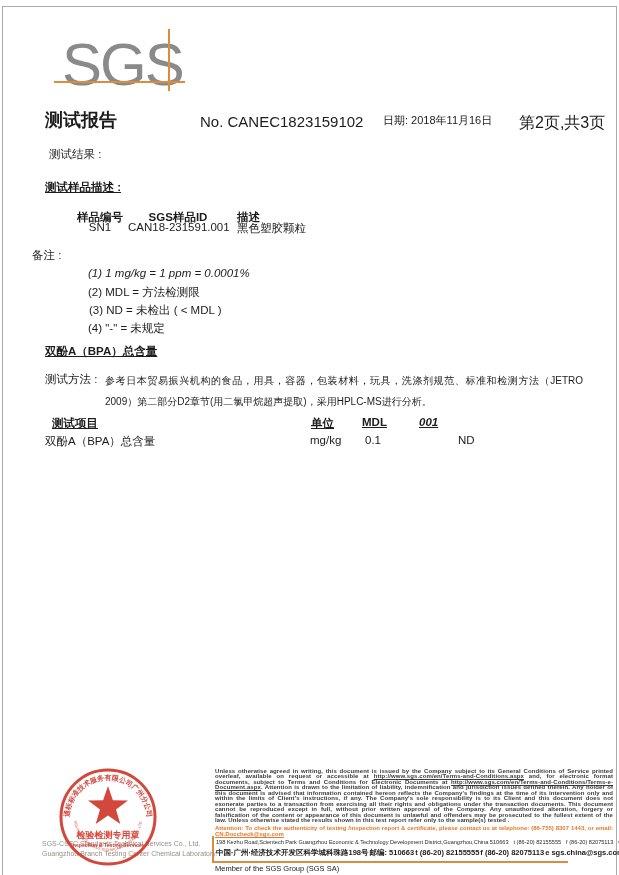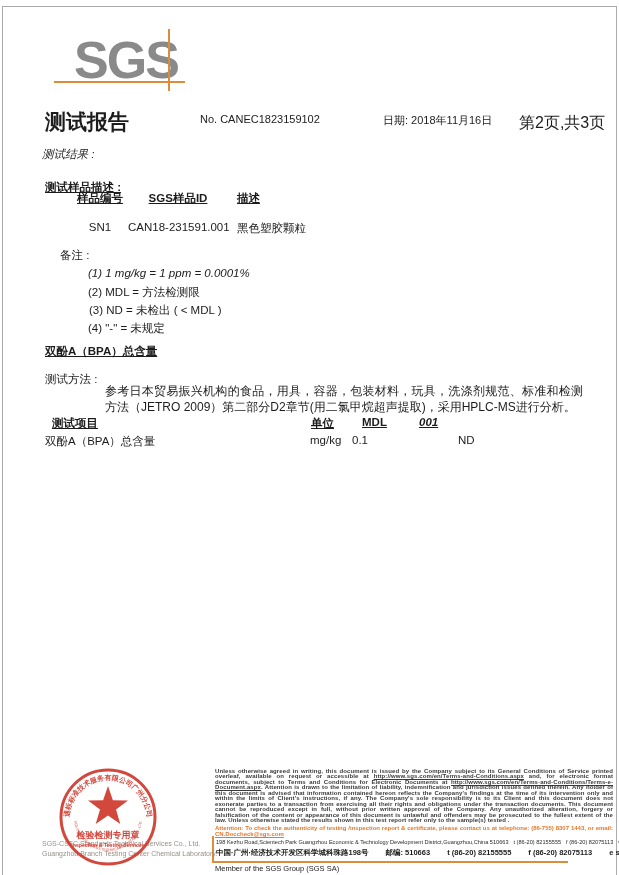--- a/index.html
+++ b/index.html
@@ -16,7 +16,7 @@
   .abs { position:absolute; white-space:nowrap; }
 
   
-  .logo-text { left:74px; top:30px; font-size:52px; font-weight:bold; color:#8a8a8a; letter-spacing:-2px; }
+  .logo-text { left:62px; top:30px; font-size:60px; font-weight:normal; color:#8a8a8a; letter-spacing:-2px; }
   .logo-hline { left:54px; top:81px; width:131px; height:2px; background:#dd8c3c; }
   .logo-vline { left:168px; top:29px; width:2px; height:62px; background:#dd8c3c; }
 

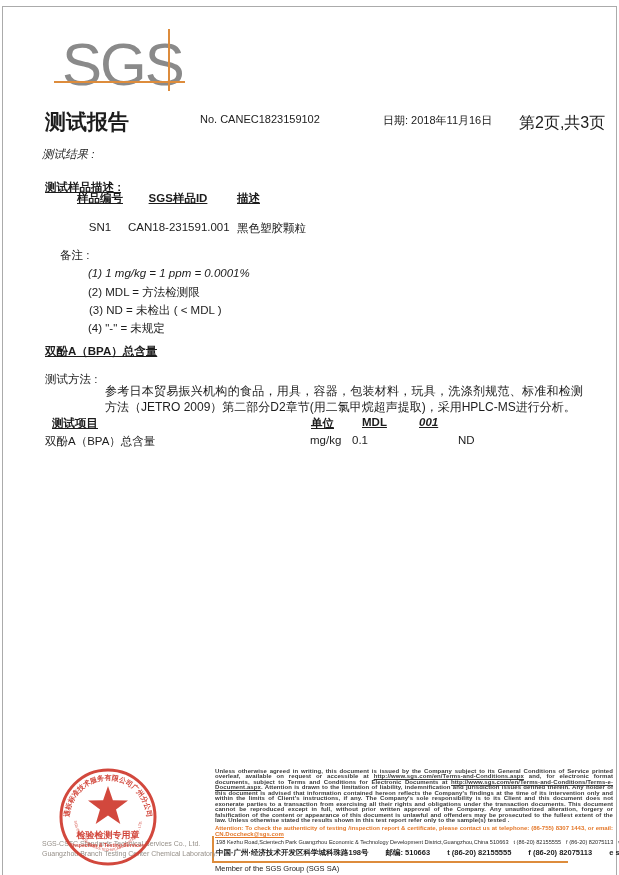--- a/index.html
+++ b/index.html
@@ -20,7 +20,7 @@
   .logo-hline { left:54px; top:81px; width:131px; height:2px; background:#dd8c3c; }
   .logo-vline { left:168px; top:29px; width:2px; height:62px; background:#dd8c3c; }
 
-  .doc-title { left:45px; top:108px; font-size:21px; font-weight:bold; }
+  .doc-title { left:45px; top:108px; font-size:18px; font-weight:bold; }
   .report-no { left:200px; top:113px; font-size:11px; }
   .doc-date  { left:383px; top:113px; font-size:11px; }
   .page-info { left:519px; top:113px; font-size:16px; }

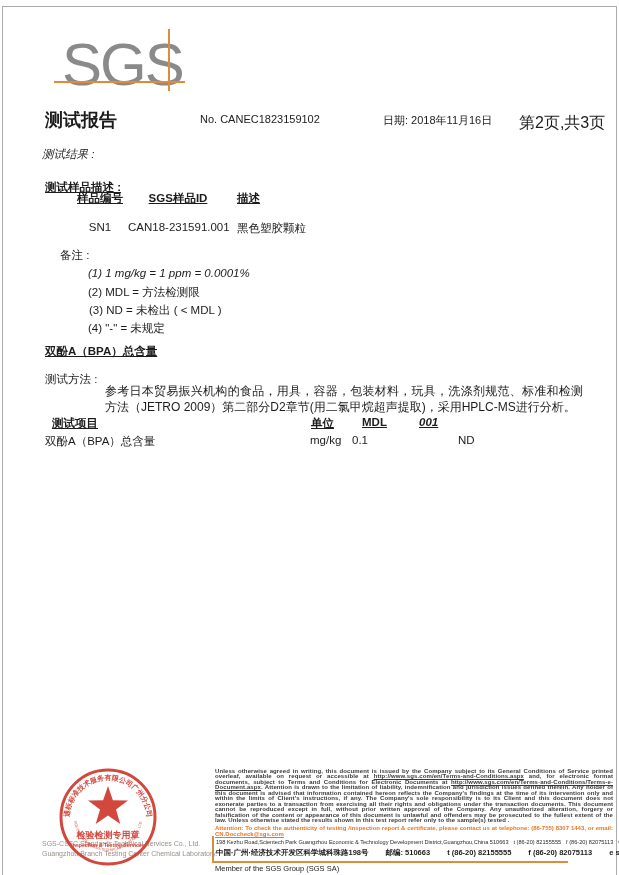--- a/index.html
+++ b/index.html
@@ -21,7 +21,7 @@
   .logo-vline { left:168px; top:29px; width:2px; height:62px; background:#dd8c3c; }
 
   .doc-title { left:45px; top:108px; font-size:18px; font-weight:bold; }
-  .report-no { left:200px; top:113px; font-size:11px; }
+  .report-no { left:200px; top:113px; font-size:15px; }
   .doc-date  { left:383px; top:113px; font-size:11px; }
   .page-info { left:519px; top:113px; font-size:16px; }
 

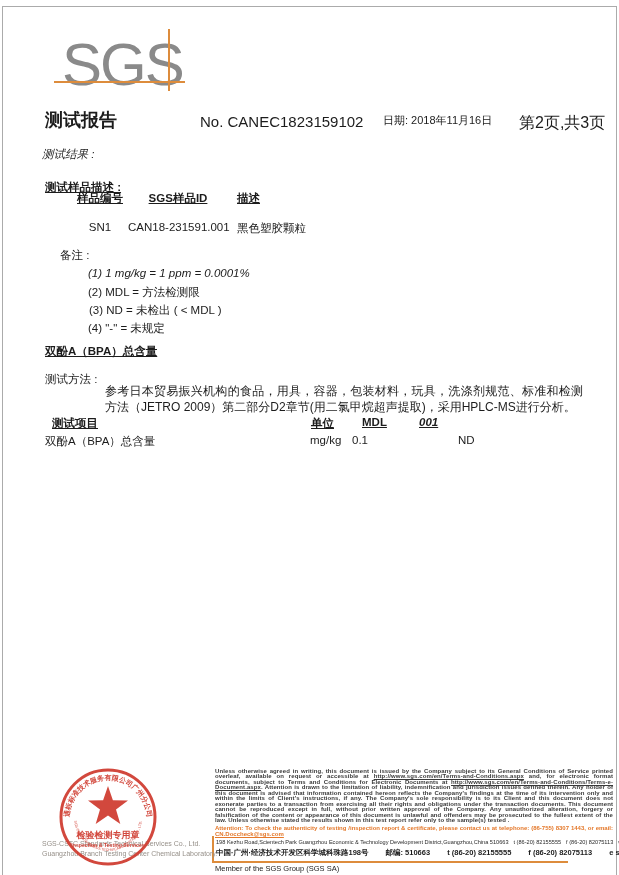--- a/index.html
+++ b/index.html
@@ -30,7 +30,7 @@
   .u { text-decoration:underline; }
   .i { font-style:italic; }
 
-  .results-label { left:42px; top:147px;font-style:italic; }
+  .results-label { left:49px; top:147px; }
   .sample-desc-heading { left:45px; top:180px; }
 
   .st-h0, .st-v0 { left:45px;  width:110px; text-align:center; }

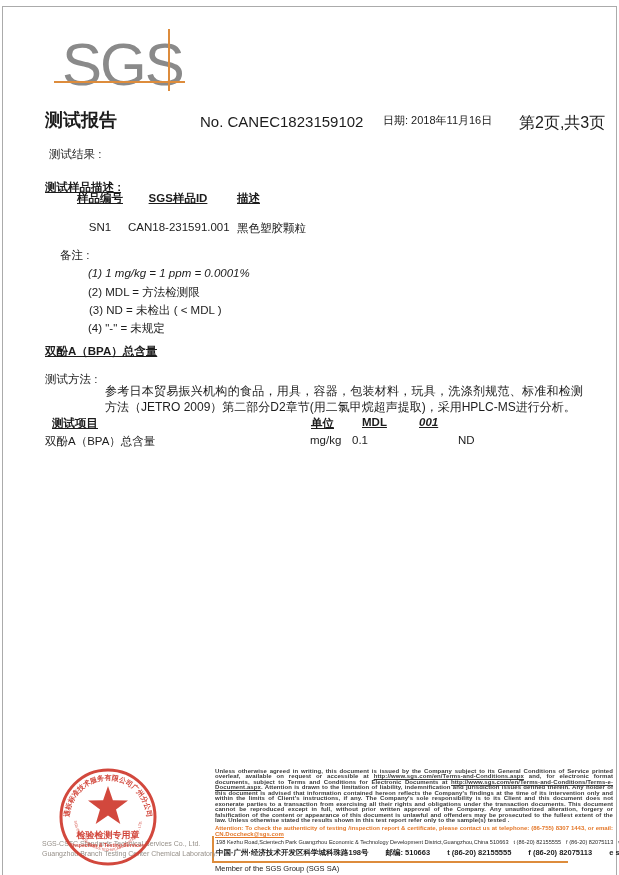--- a/index.html
+++ b/index.html
@@ -36,7 +36,7 @@
   .st-h0, .st-v0 { left:45px;  width:110px; text-align:center; }
   .st-h1, .st-v1 { left:128px; width:100px; text-align:center; }
   .st-h2, .st-v2 { left:237px; }
-  .st-h0,.st-h1,.st-h2 { top:191px; font-weight:bold;text-decoration:underline; }
+  .st-h0,.st-h1,.st-h2 { top:210px; font-weight:bold; }
   .st-v0,.st-v1,.st-v2 { top:221px; }
 
   .remarks-label { left:60px; top:248px; }

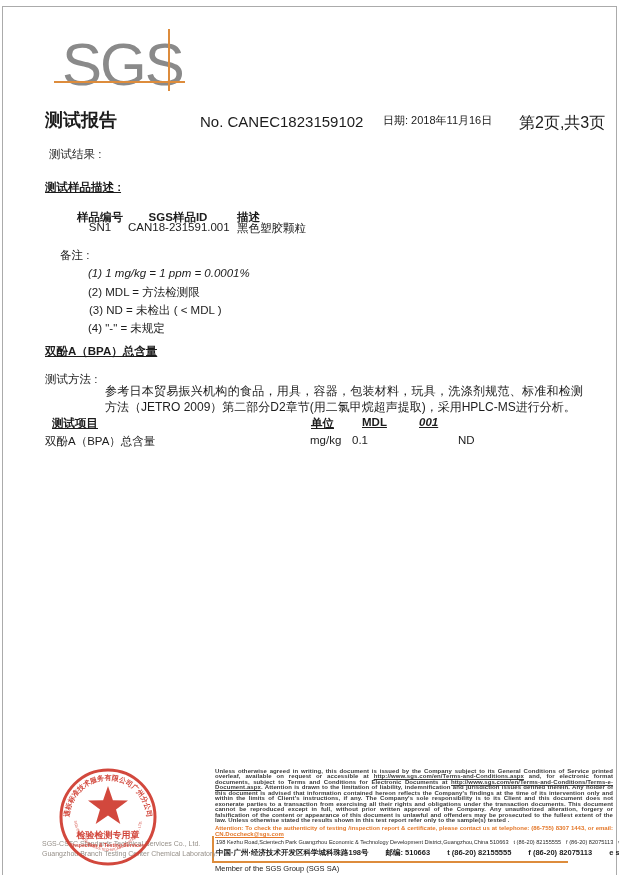--- a/index.html
+++ b/index.html
@@ -39,7 +39,7 @@
   .st-h0,.st-h1,.st-h2 { top:210px; font-weight:bold; }
   .st-v0,.st-v1,.st-v2 { top:221px; }
 
-  .remarks-label { left:60px; top:248px; }
+  .remarks-label { left:32px; top:248px; }
   .remark-0 { left:88px; top:267px;font-style:italic; }
   .remark-1 { left:88px; top:285px; }
   .remark-2 { left:89px; top:303px; }

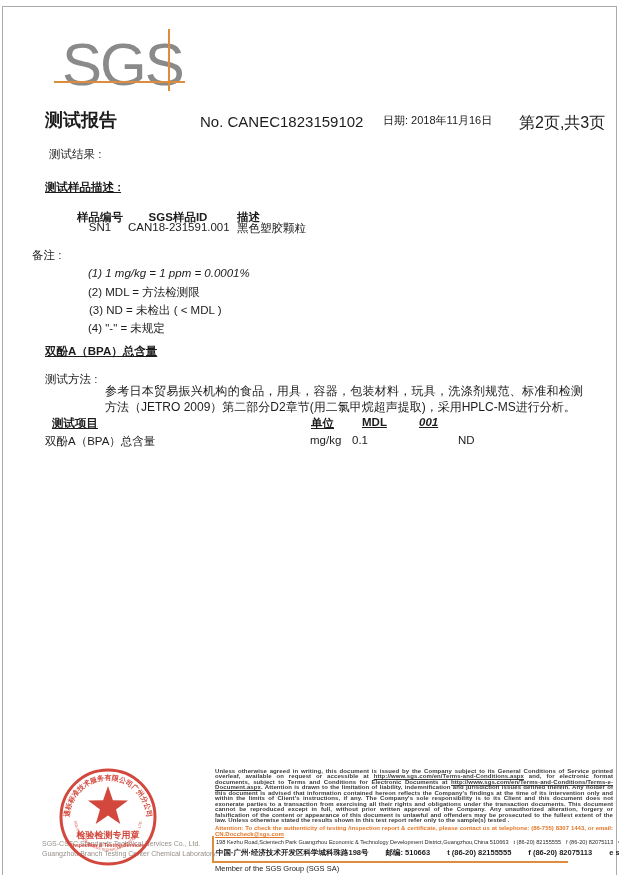--- a/index.html
+++ b/index.html
@@ -49,7 +49,7 @@
   .method-label { left:45px; top:372px; }
   .method-text {
     left:105px; top:370px; width:478px; white-space:normal;
-    font-size:12px; line-height:16px; text-align:justify;margin-top:13px;
+    font-size:10px; line-height:21px; text-align:justify;
   }
 
   .rt-h-item { left:52px;  top:416px; font-weight:bold; }

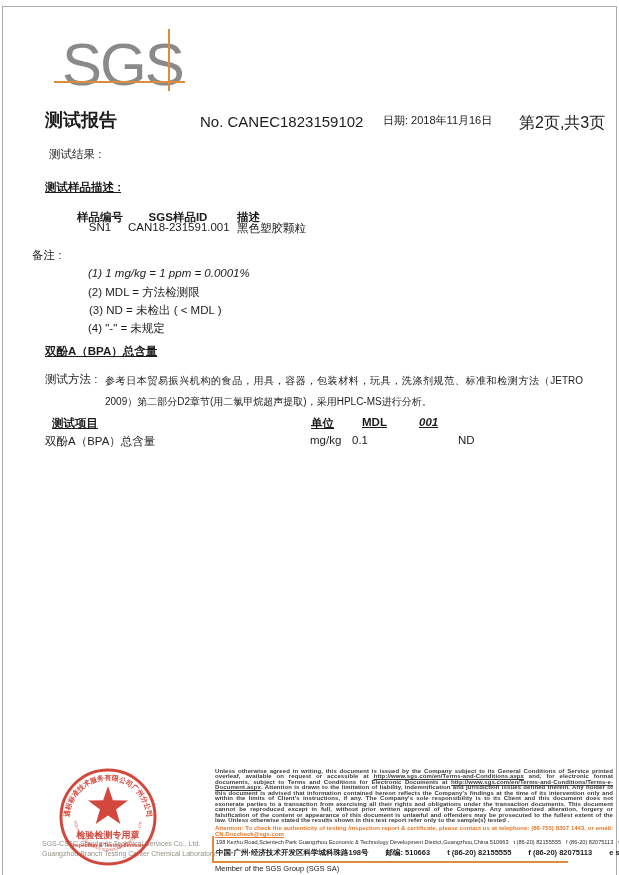--- a/index.html
+++ b/index.html
@@ -58,7 +58,7 @@
   .rt-h-001  { left:419px; top:416px; font-weight:bold; }
   .rt-v-item { left:45px;  top:434px; }
   .rt-v-unit { left:310px; top:434px; }
-  .rt-v-mdl  { left:352px; top:434px; }
+  .rt-v-mdl  { left:365px; top:434px; }
   .rt-v-001  { left:418px; top:434px;padding-left:40px; }
 
   

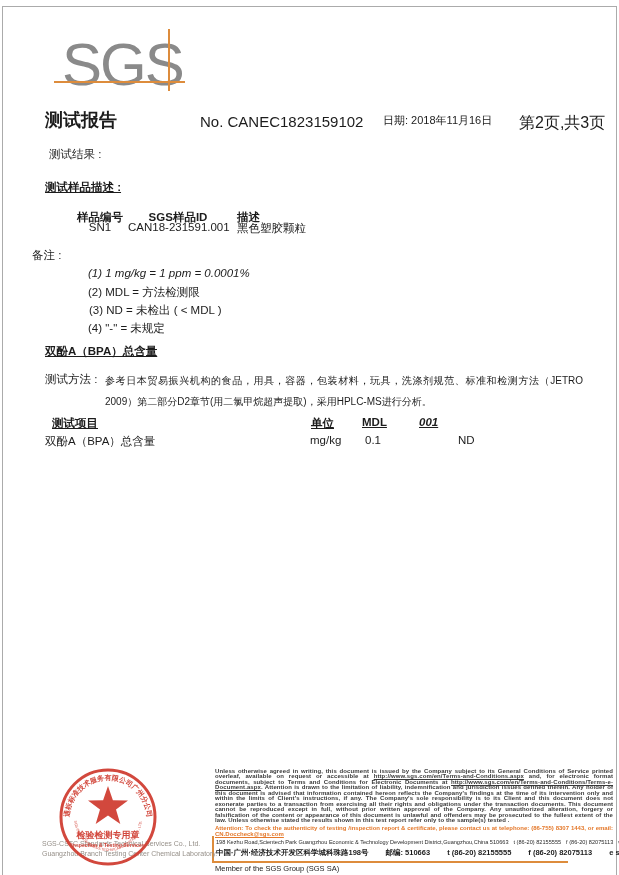--- a/index.html
+++ b/index.html
@@ -76,7 +76,7 @@
     justify-content:space-between; font-size:5.6px; color:#2a2a2a; align-items:baseline;
   }
   .addr-row2 {
-    left:216px; top:848px; width:396px; display:flex; gap:17px;
+    left:216px; top:848px; width:396px; display:flex; gap:1px;
     justify-content:space-between; font-size:7.5px; color:#1c1c1c; align-items:baseline; font-weight:bold;
   }
   .footer-vline { left:212px; top:836px; width:2px; height:26px; background:#dd8c3c; }

